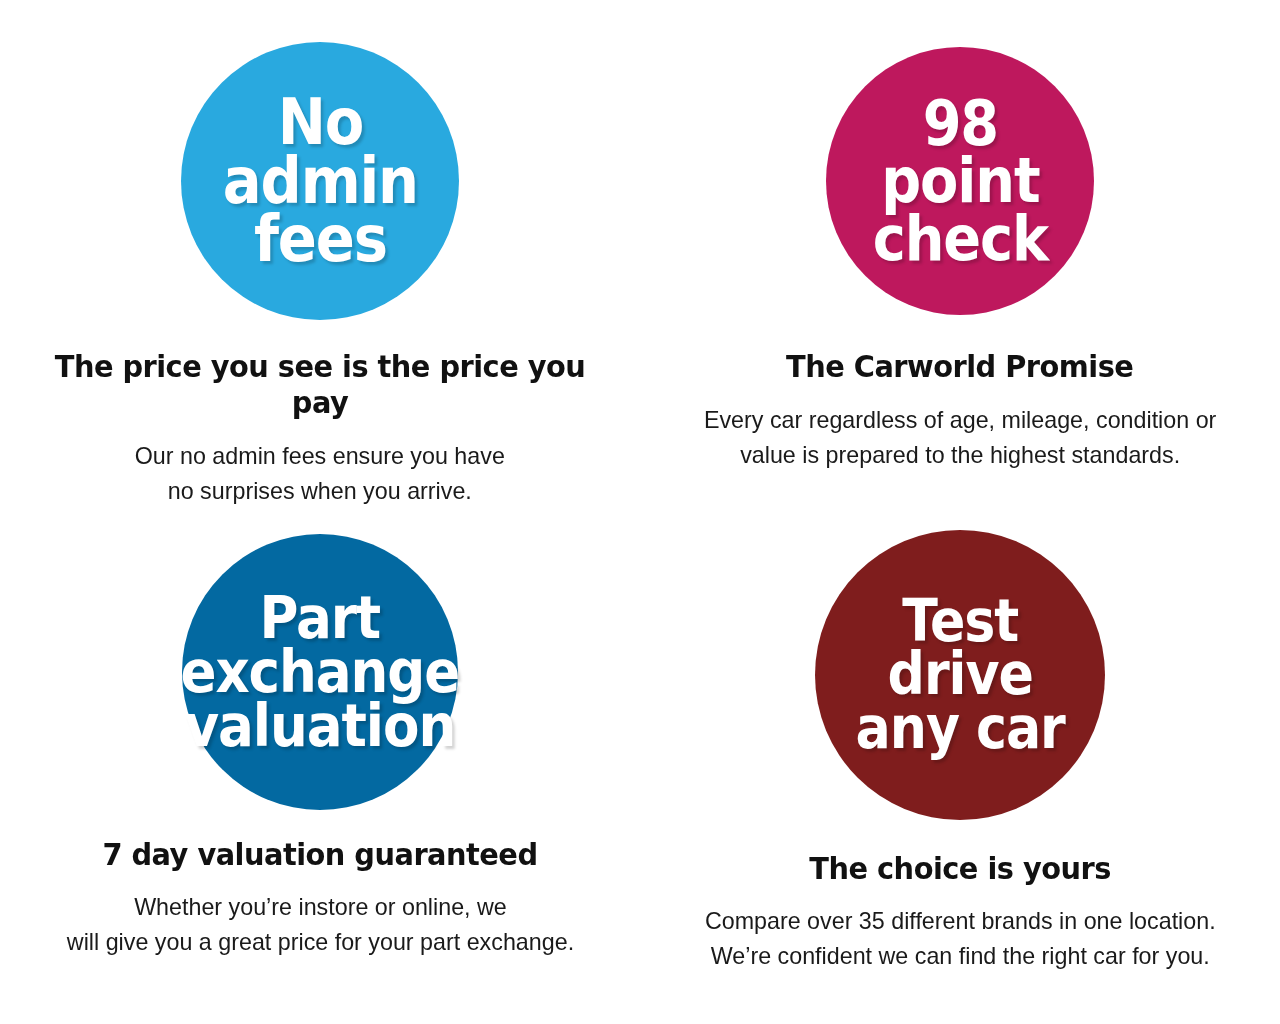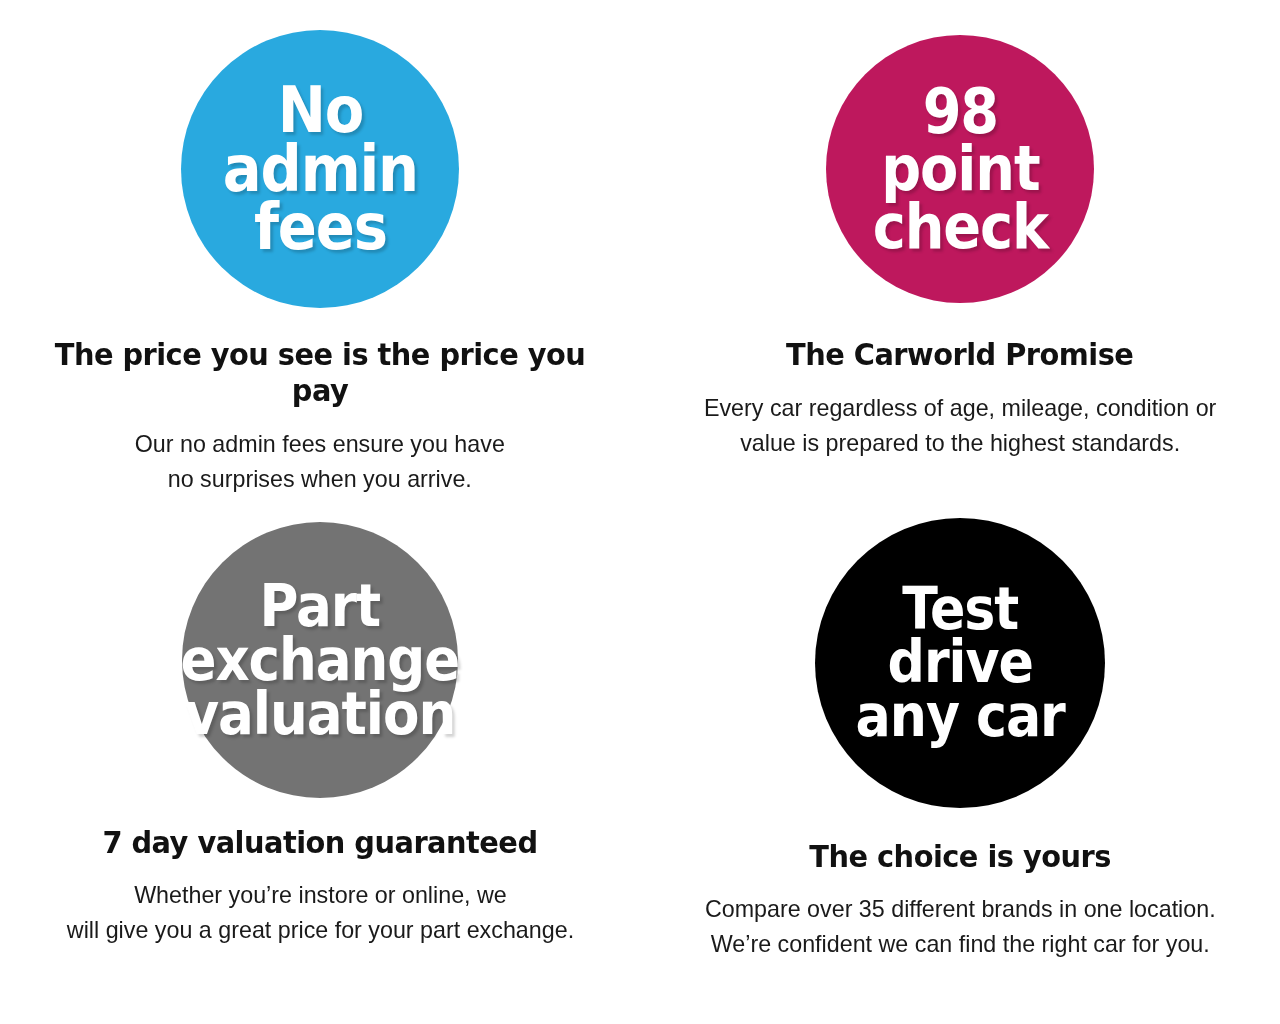--- a/index.html
+++ b/index.html
@@ -19,7 +19,7 @@
     grid-template-columns: 640px 640px;
     grid-template-rows: 500px 500px;
     box-sizing: border-box;
-    padding-top: 8px;
+    padding-top: 20px;
   }
 
   .benefit-card {

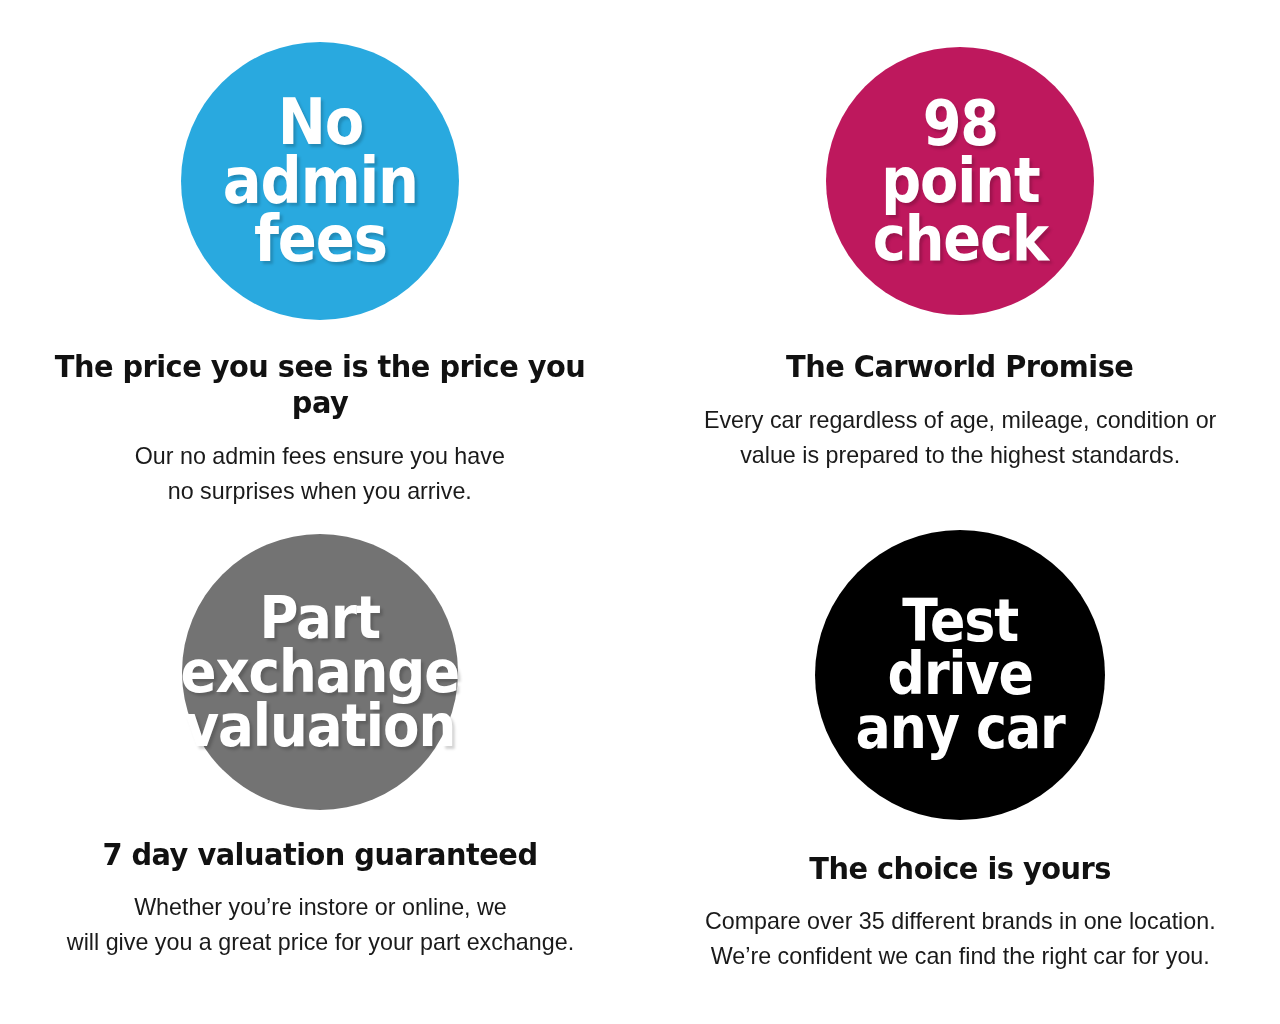--- a/index.html
+++ b/index.html
@@ -143,7 +143,7 @@
   </div>
 
   <div class="benefit-card card-3">
-    <div class="badge" style="background: #737373;">
+    <div class="badge" style="background: #0369a1;">
       <div class="badge-text">
         <span class="badge-line">Part</span>
         <span class="badge-line">exchange</span>

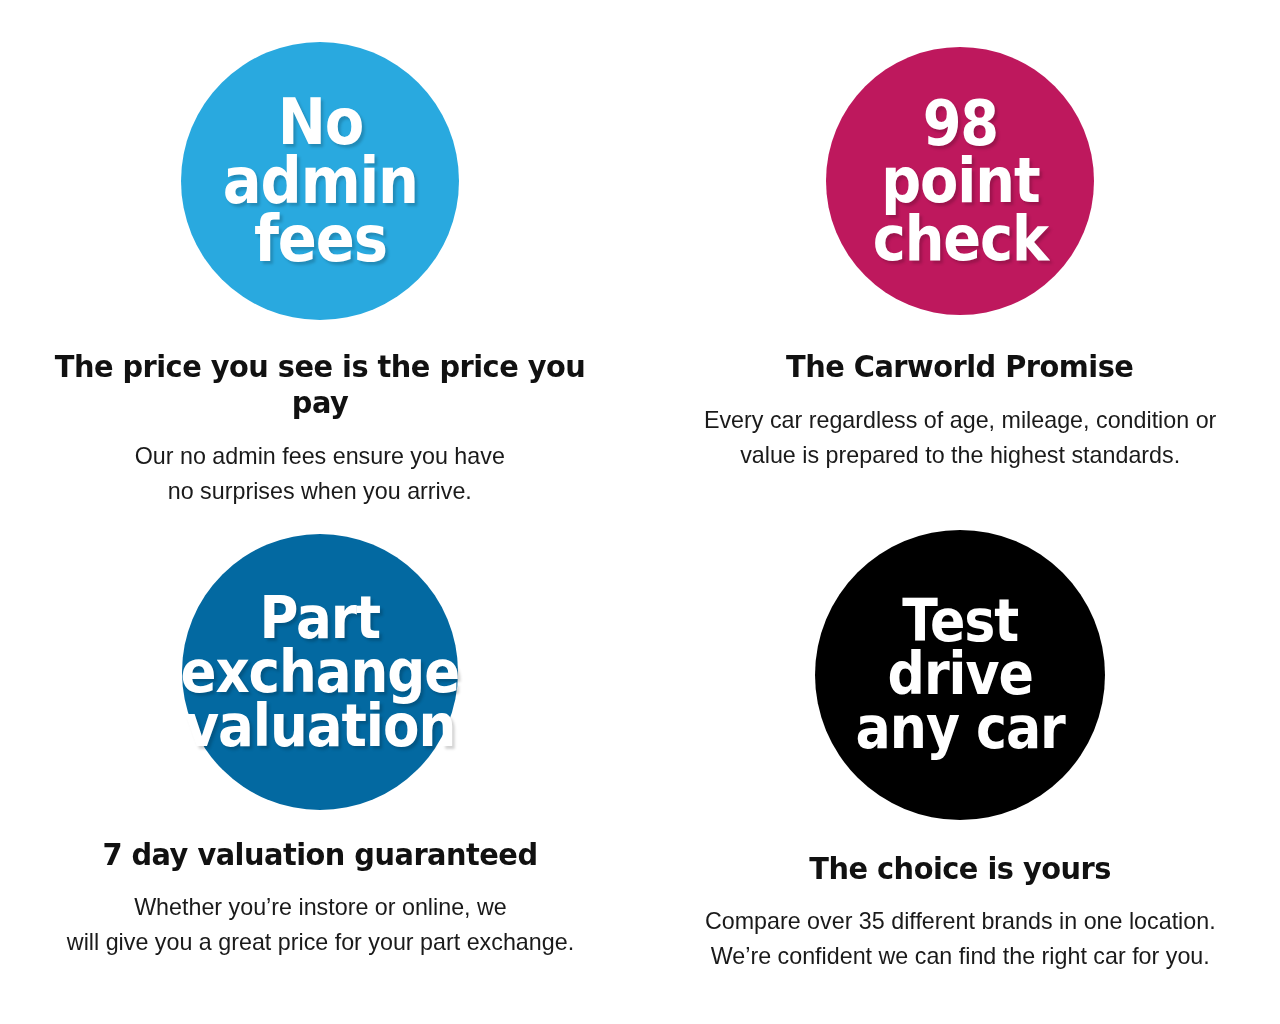--- a/index.html
+++ b/index.html
@@ -158,7 +158,7 @@
   </div>
 
   <div class="benefit-card card-4">
-    <div class="badge" style="background: #000000;">
+    <div class="badge" style="background: #7f1d1d;">
       <div class="badge-text">
         <span class="badge-line">Test</span>
         <span class="badge-line">drive</span>

